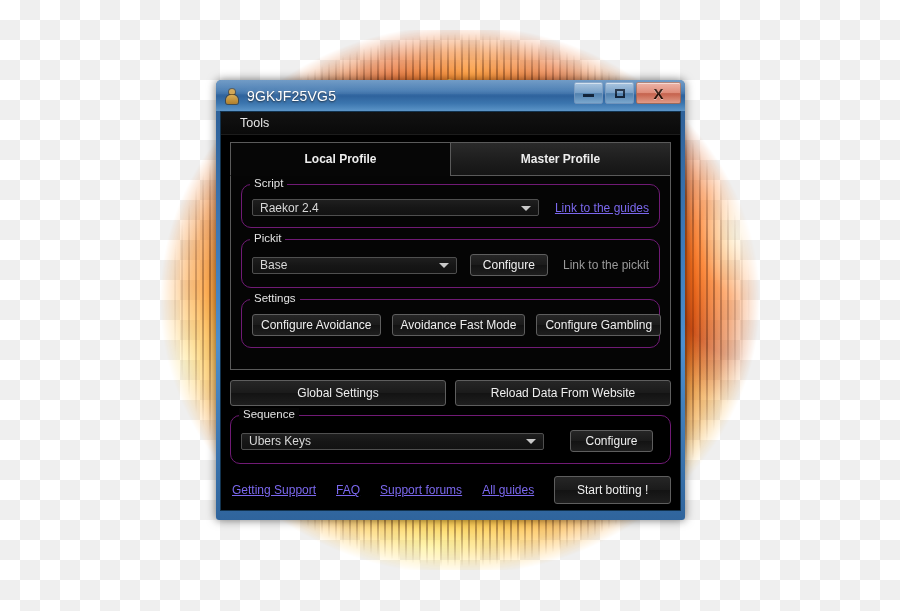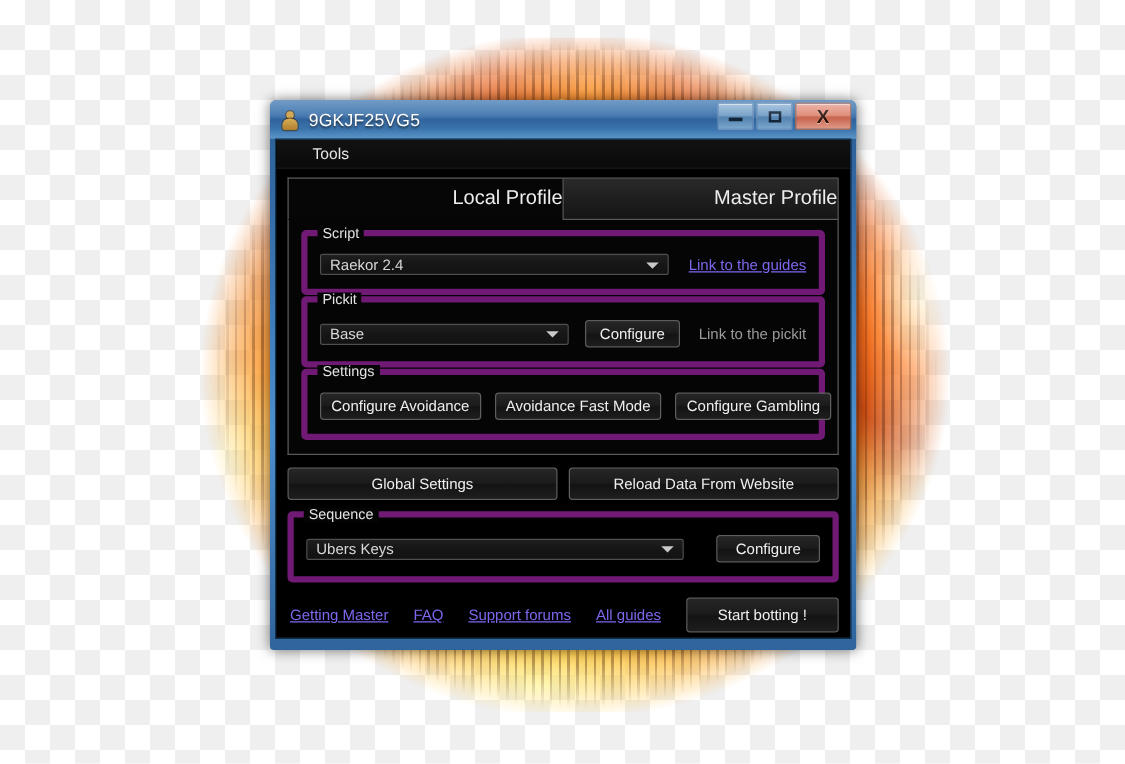--- a/index.html
+++ b/index.html
@@ -161,7 +161,7 @@
     background: linear-gradient(180deg, #121212 0%, #0a0a0a 100%);
     display: flex;
     align-items: center;
-    padding-left: 25px;
+    padding-left: 15px;
     border-bottom: 1px solid #1c1c1c;
   }
   #menu-bar .menu-item {

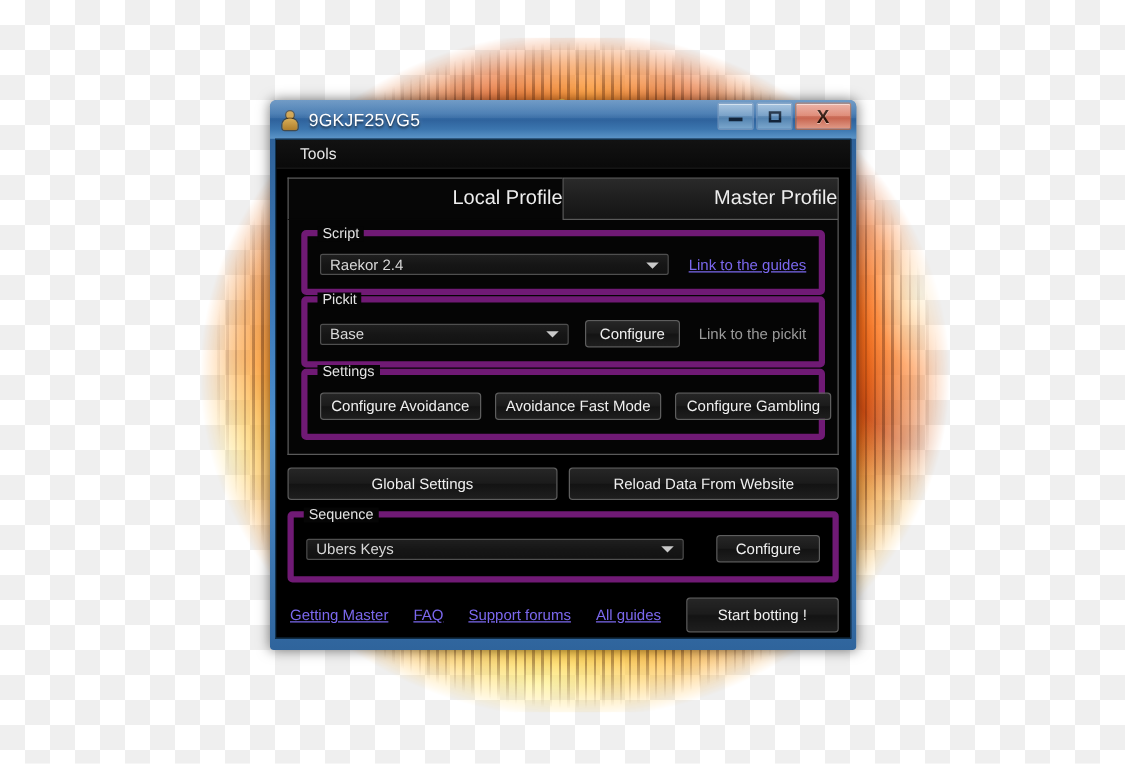--- a/index.html
+++ b/index.html
@@ -184,11 +184,12 @@
     flex: 1;
     display: flex;
     align-items: center;
-    justify-content: flex-end;
+    justify-content: center;
     color: #ededed;
-    font-size: 16px;
+    font-size: 12px;
     border: 1px solid #5a5a5a;
     box-sizing: border-box;
+    font-weight: bold;
   }
   .tab.active {
     background: #060606;

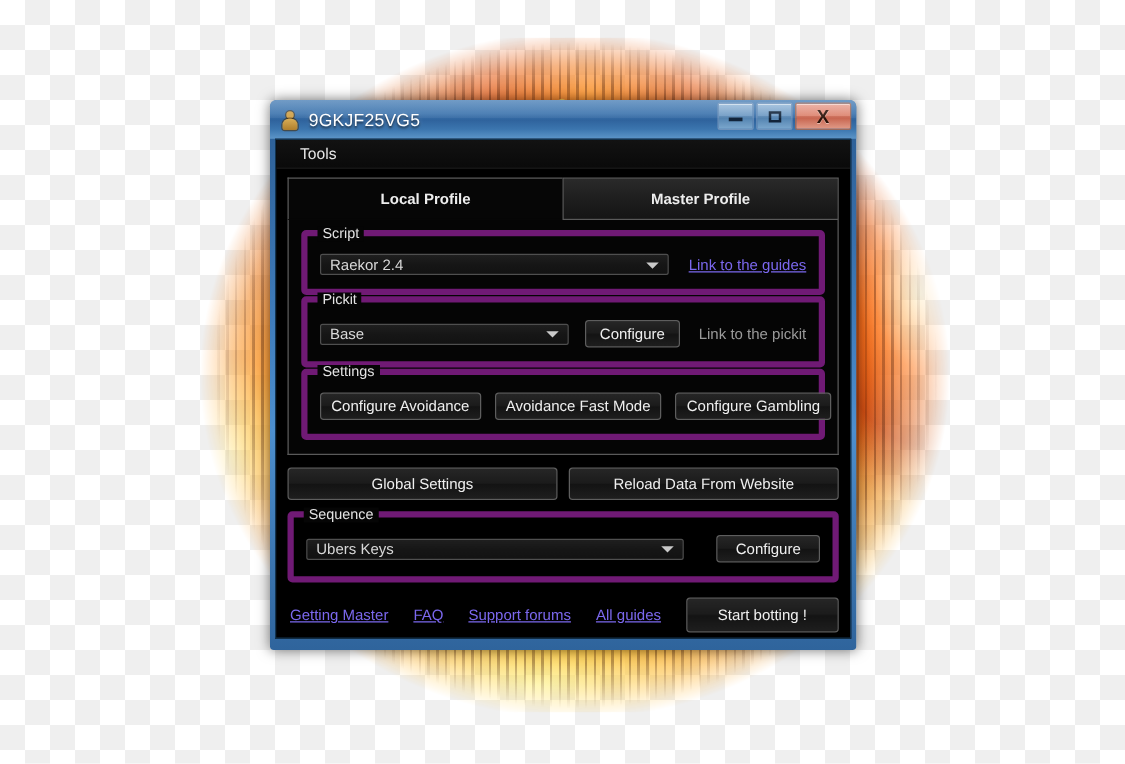--- a/index.html
+++ b/index.html
@@ -211,9 +211,9 @@
   
   .groupbox {
     position: relative;
-    border: 5px solid #701a75;
-    border-radius: 4px;
-    margin-bottom: 1px;
+    border: 1px solid #701a75;
+    border-radius: 10px;
+    margin-bottom: 11px;
     padding: 14px 10px 11px 10px;
   }
   .groupbox > .gb-title {

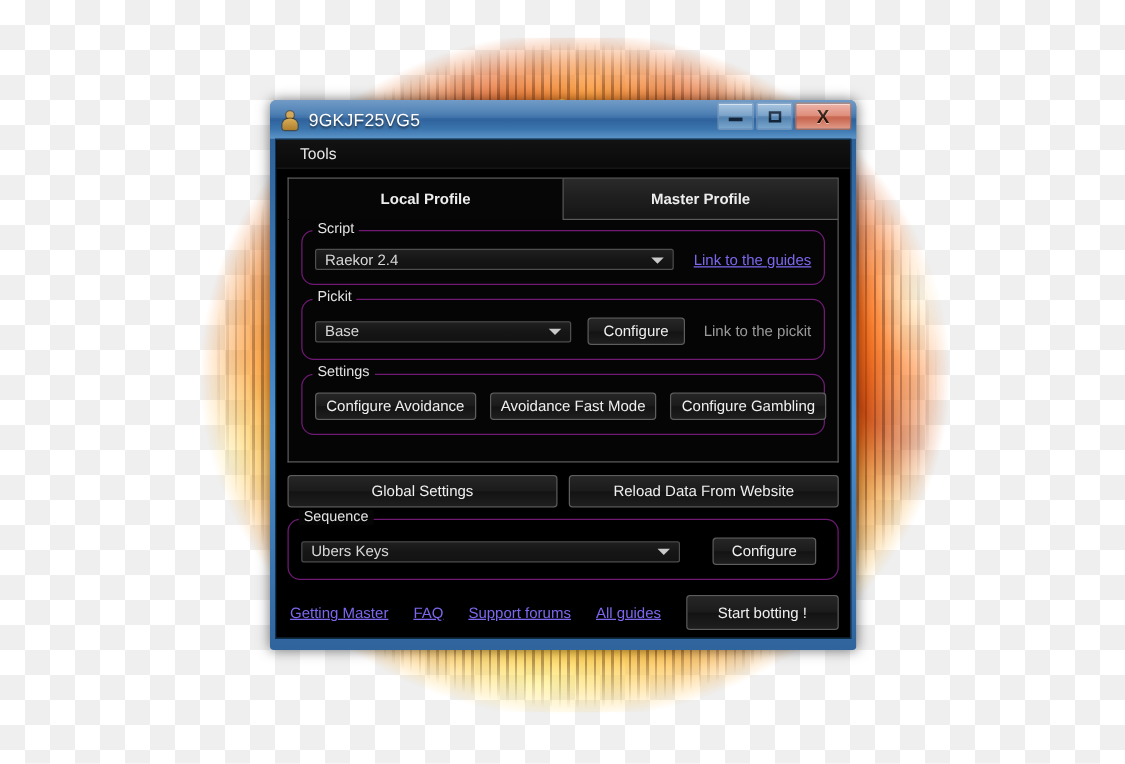--- a/index.html
+++ b/index.html
@@ -420,7 +420,7 @@
         </div>
 
         <div id="bottom-links">
-          <a class="link" href="#">Getting Master</a>
+          <a class="link" href="#">Getting Support</a>
           <a class="link" href="#">FAQ</a>
           <a class="link" href="#">Support forums</a>
           <a class="link" href="#">All guides</a>

